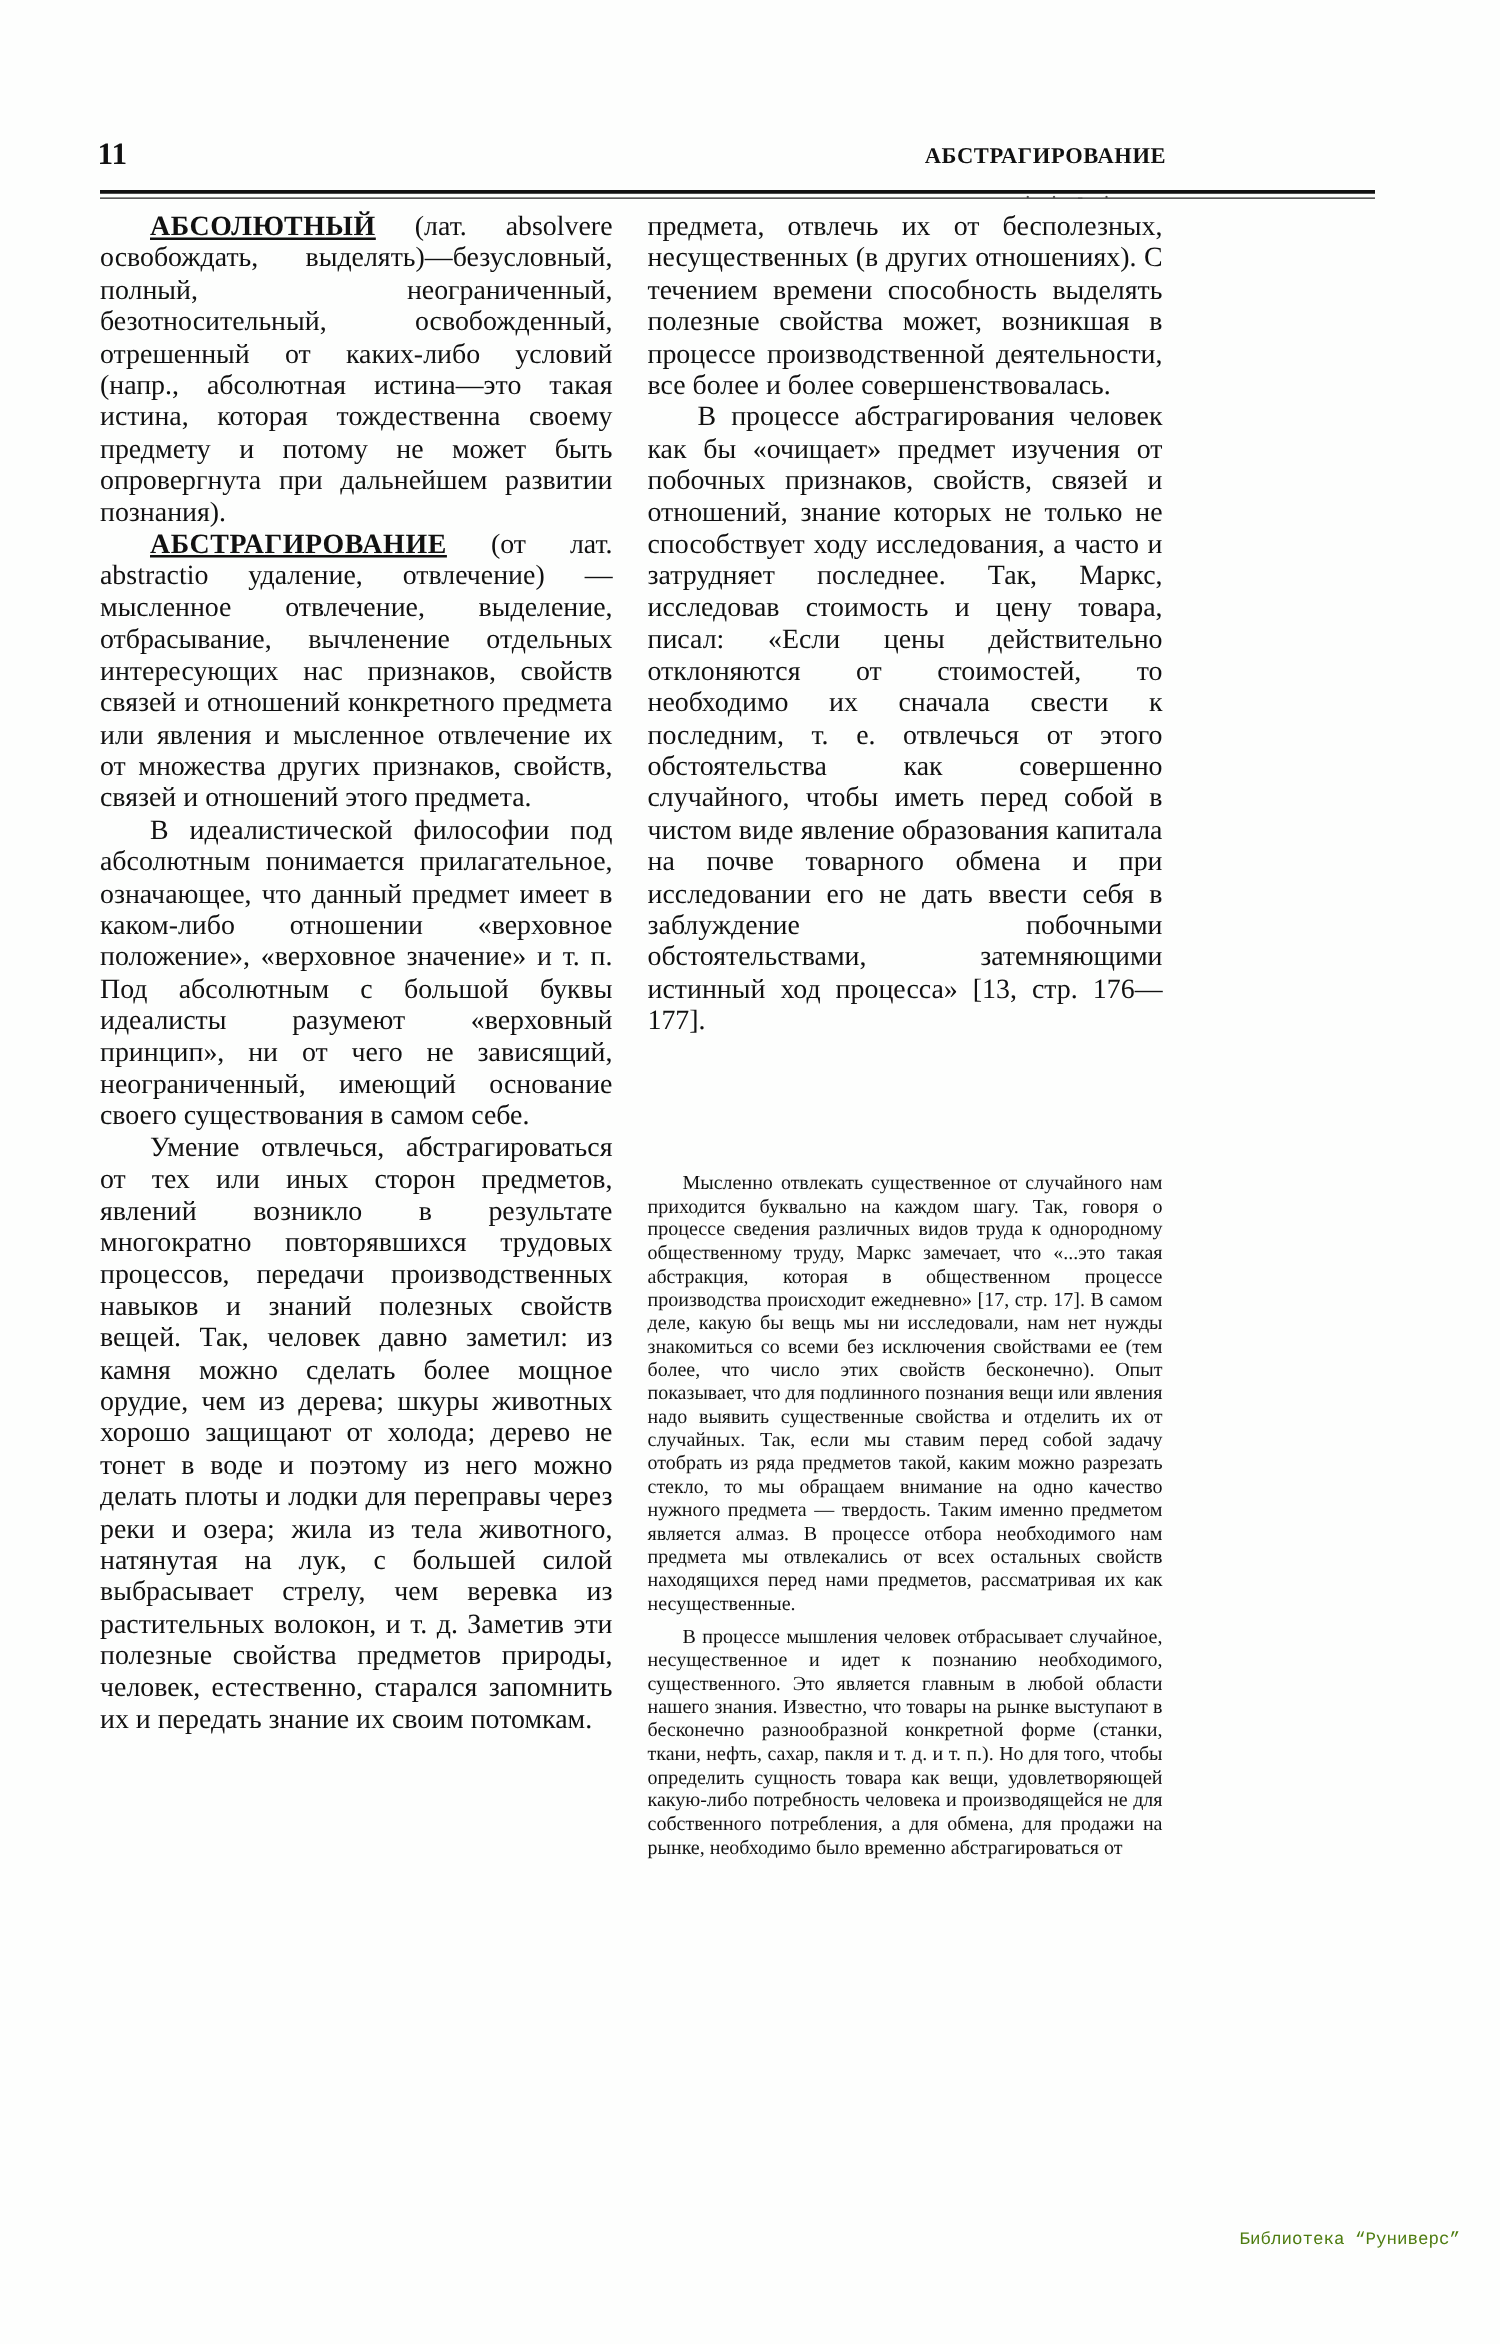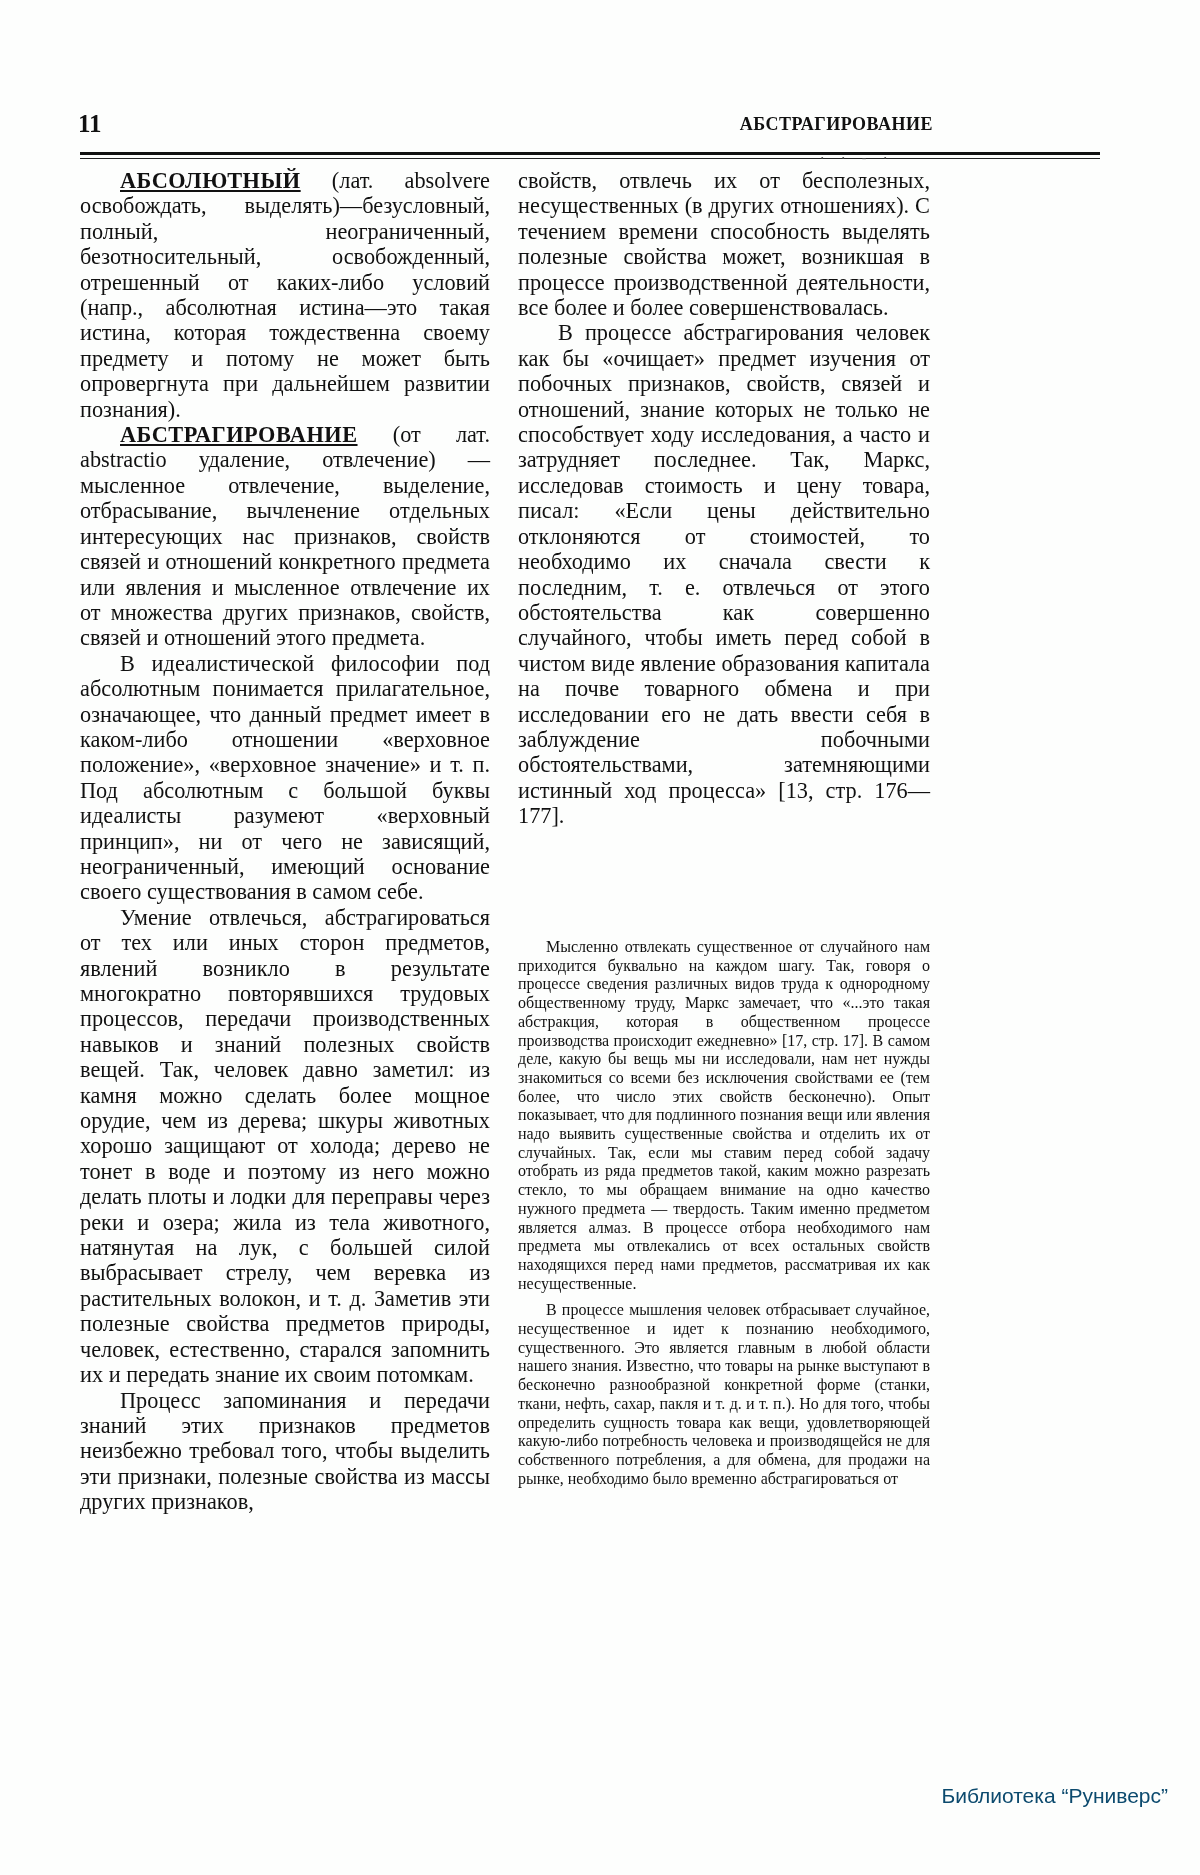--- a/index.html
+++ b/index.html
@@ -50,7 +50,7 @@
 <div class="specks">· · - ·</div>
 
 <div class="col col-right">
-  <p><span>свойств, </span><span class="it">отвлечь</span><span> их от бесполезных, несущественных (в других отношениях). С течением времени способность выделять полезные свойства может, возникшая в процессе производственной деятельности, все более и более совершенствовалась.</span></p>
+  <p><span>предмета, </span><span class="it">отвлечь</span><span> их от бесполезных, несущественных (в других отношениях). С течением времени способность выделять полезные свойства может, возникшая в процессе производственной деятельности, все более и более совершенствовалась.</span></p>
   <p class="ind">В процессе абстрагирования человек как бы «очищает» предмет изучения от побочных признаков, свойств, связей и отношений, знание которых не только не способствует ходу исследования, а часто и затрудняет последнее. Так, Маркс, исследовав стоимость и цену товара, писал: «Если цены действительно отклоняются от стоимостей, то необходимо их сначала свести к последним, т. е. отвлечься от этого обстоятельства как совершенно случайного, чтобы иметь перед собой в чистом виде явление образования капитала на почве товарного обмена и при исследовании его не дать ввести себя в заблуждение побочными обстоятельствами, затемняющими истинный ход процесса» [13, стр. 176—177].</p>
 </div>
 

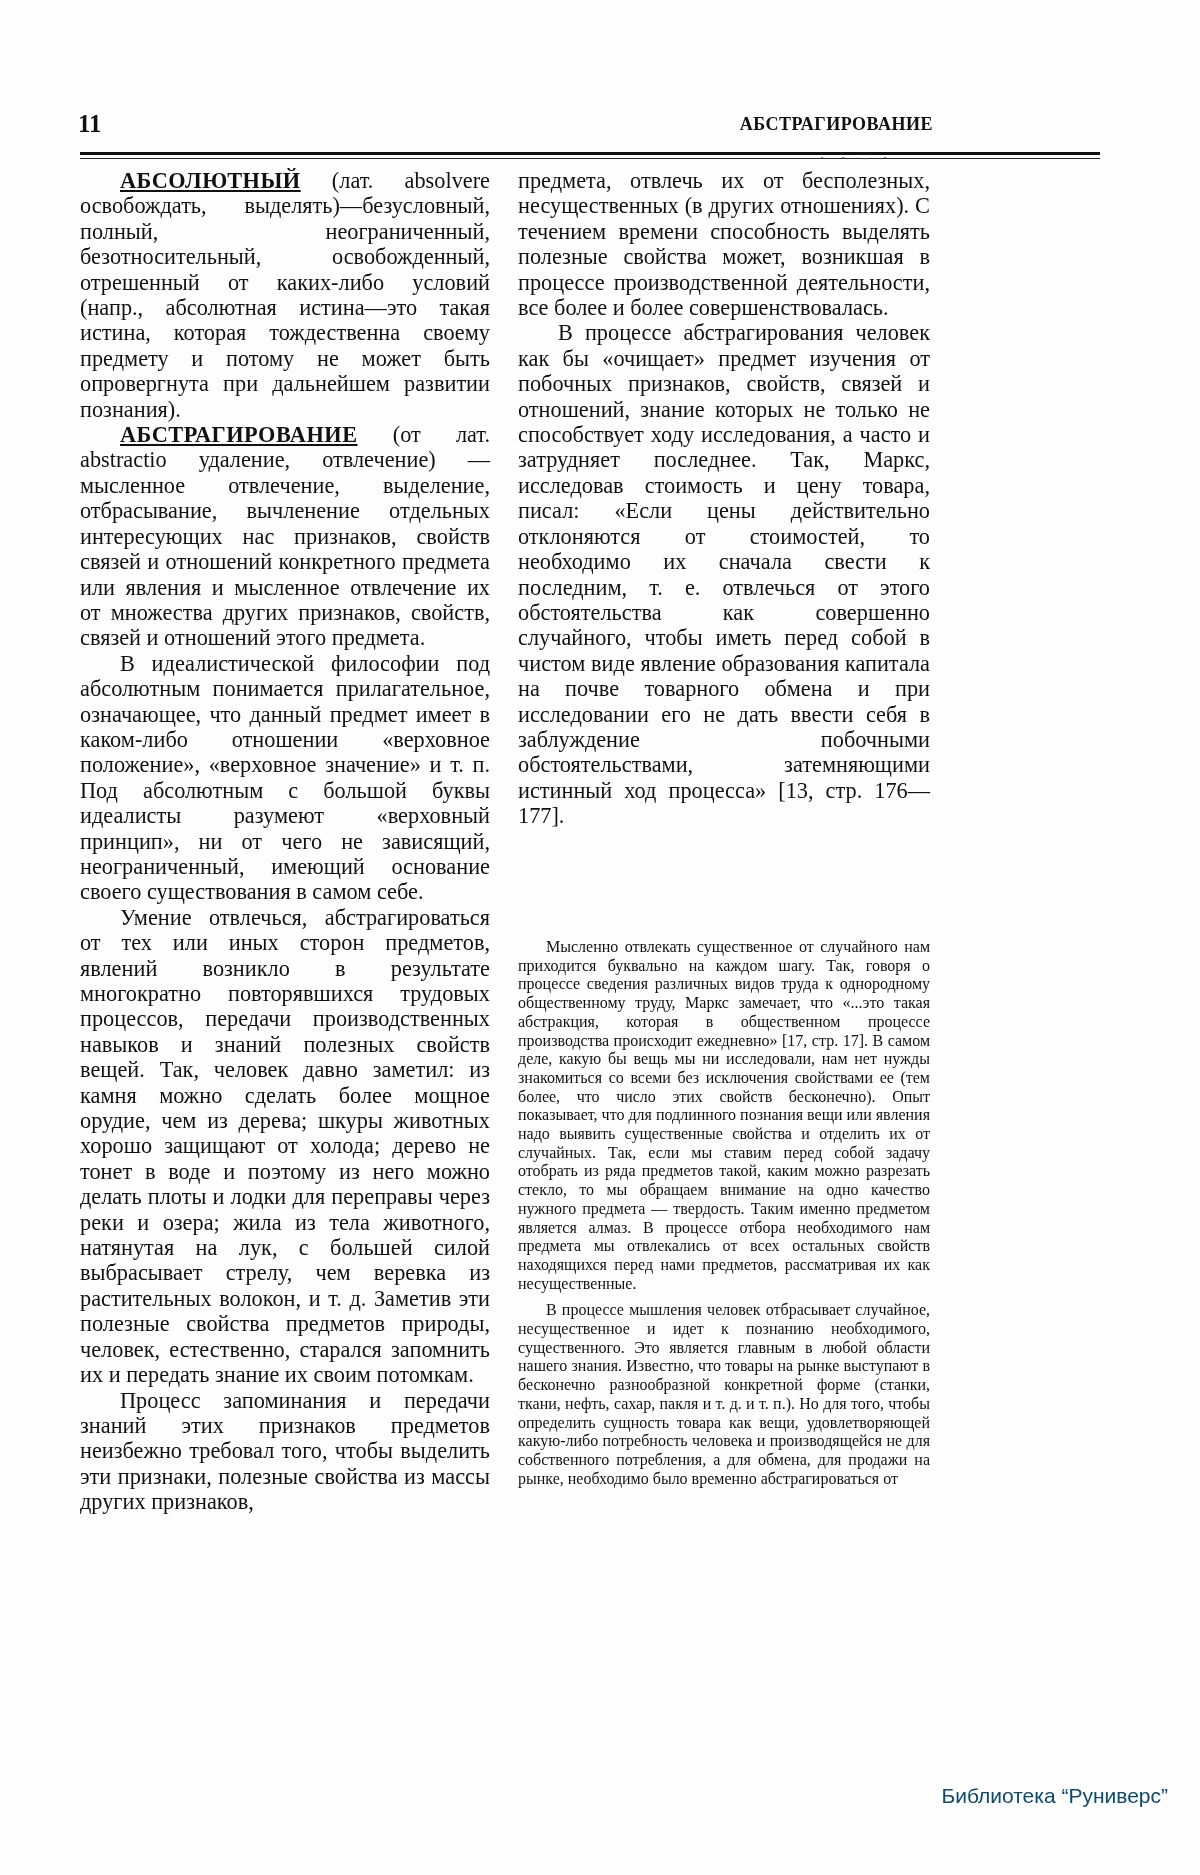--- a/index.html
+++ b/index.html
@@ -44,7 +44,6 @@
   <p class="ind"><span class="hw">АБСТРАГИРОВАНИЕ</span><span> (от лат. abstractio удаление, отвлечение) — мысленное отвлечение, выделение, отбрасывание, вычленение отдельных интересующих нас признаков, свойств связей и отношений конкретного предмета или явления и мысленное отвлечение их от множества других признаков, свойств, связей и отношений этого предмета.</span></p>
   <p class="ind">В идеалистической философии под абсолютным понимается прилагательное, означающее, что данный предмет имеет в каком-либо отношении «верховное положение», «верховное значение» и т. п. Под абсолютным с большой буквы идеалисты разумеют «верховный принцип», ни от чего не зависящий, неограниченный, имеющий основание своего существования в самом себе.</p>
   <p class="ind">Умение отвлечься, абстрагироваться от тех или иных сторон предметов, явлений возникло в результате многократно повторявшихся трудовых процессов, передачи производственных навыков и знаний полезных свойств вещей. Так, человек давно заметил: из камня можно сделать более мощное орудие, чем из дерева; шкуры животных хорошо защищают от холода; дерево не тонет в воде и поэтому из него можно делать плоты и лодки для переправы через реки и озера; жила из тела животного, натянутая на лук, с большей силой выбрасывает стрелу, чем веревка из растительных волокон, и т. д. Заметив эти полезные свойства предметов природы, человек, естественно, старался запомнить их и передать знание их своим потомкам.</p>
-  <p class="ind">Процесс запоминания и передачи знаний этих признаков предметов неизбежно требовал того, чтобы выделить эти признаки, полезные свойства из массы других признаков,</p>
 </div>
 
 <div class="specks">· · - ·</div>

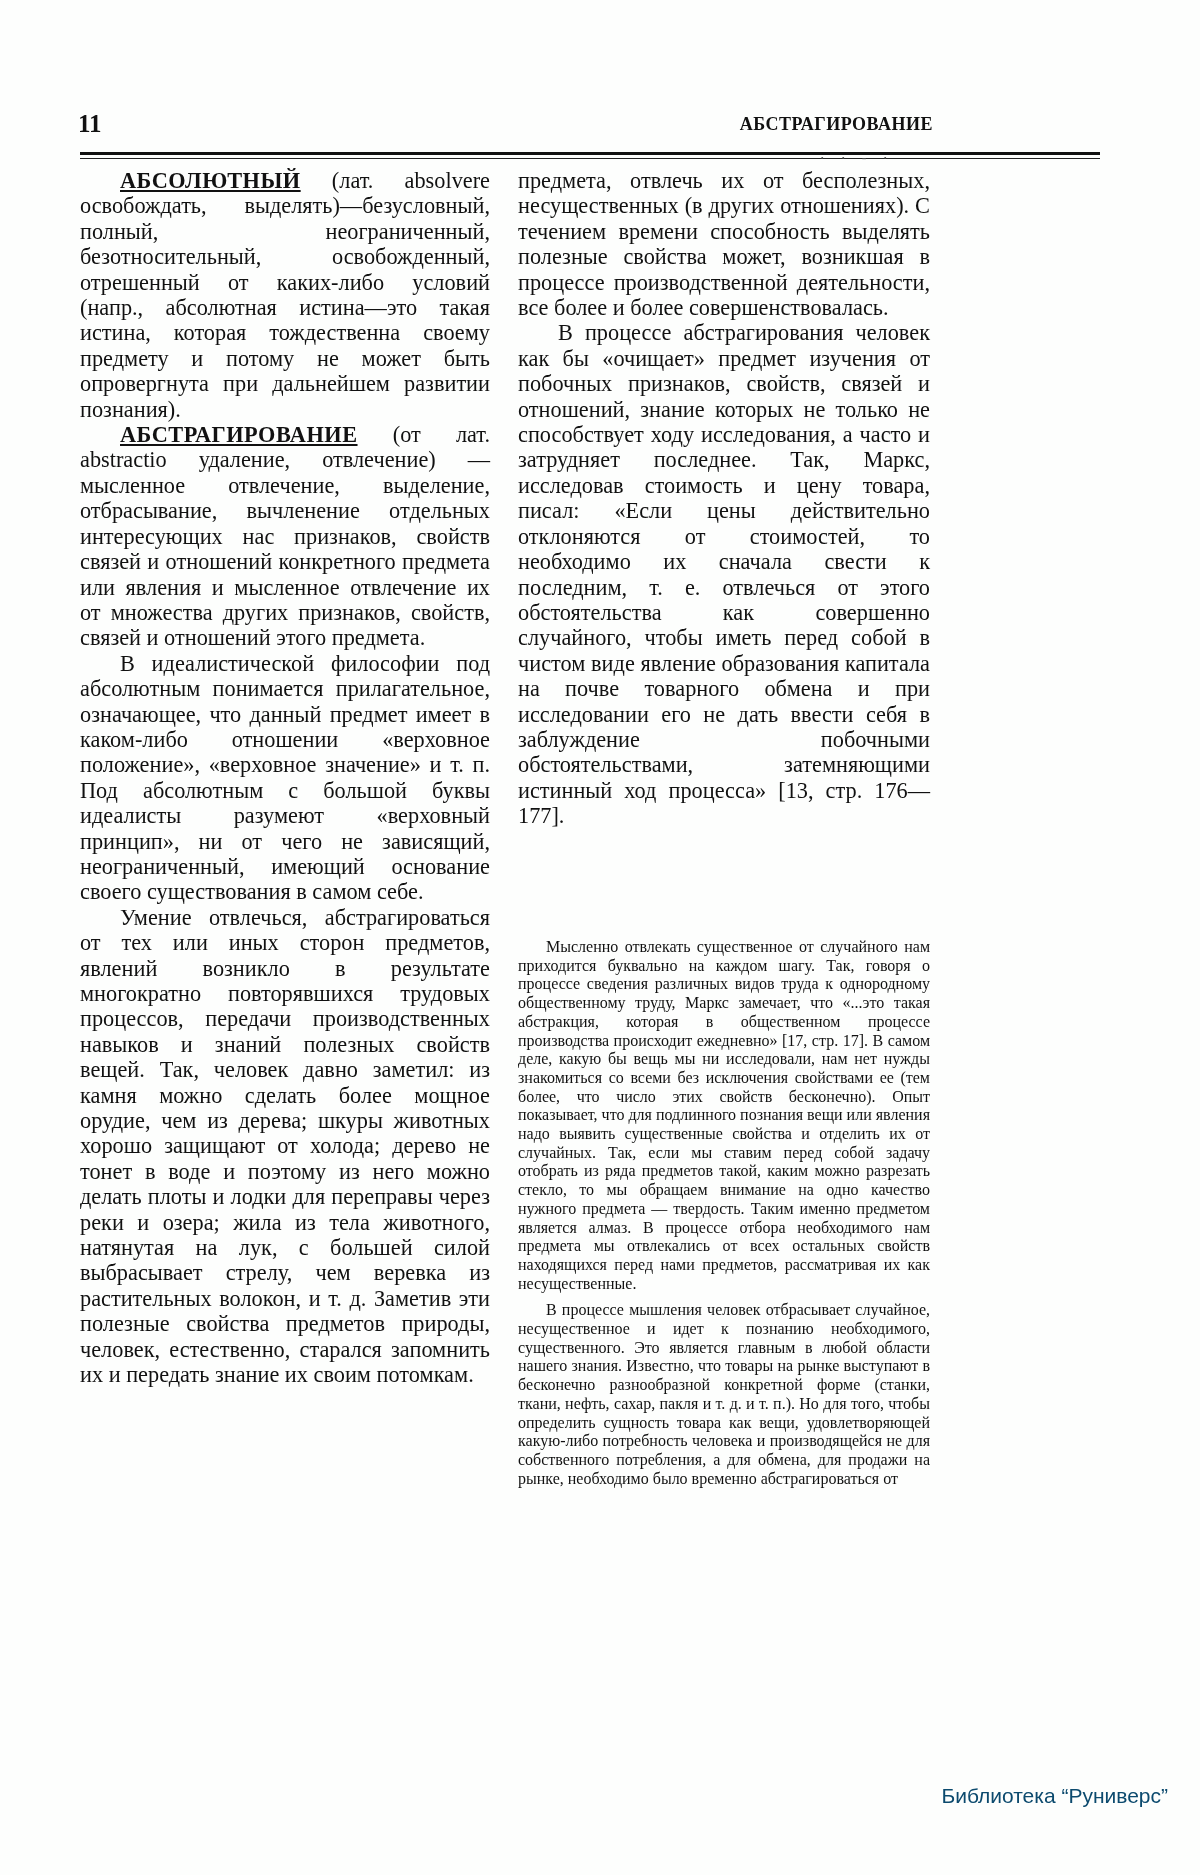--- a/index.html
+++ b/index.html
@@ -26,8 +26,8 @@
   .small p.ind { text-indent: 28px; }
   .small p + p { margin-top: 8px; }
   .specks { position: absolute; left: 820px; top: 150px; font-size: 14px; color: #444; letter-spacing: 6px; }
-  .footer { position: absolute; right: 32px; top: 1784px; font-size: 21px; color: #0c4a6e;
-            font-family: Liberation Sans, sans-serif; }
+  .footer { position: absolute; right: 32px; top: 1784px; font-size: 14px; color: #4d7c0f;
+            font-family: Liberation Mono, monospace; }
 </style>
 </head>
 <body>

